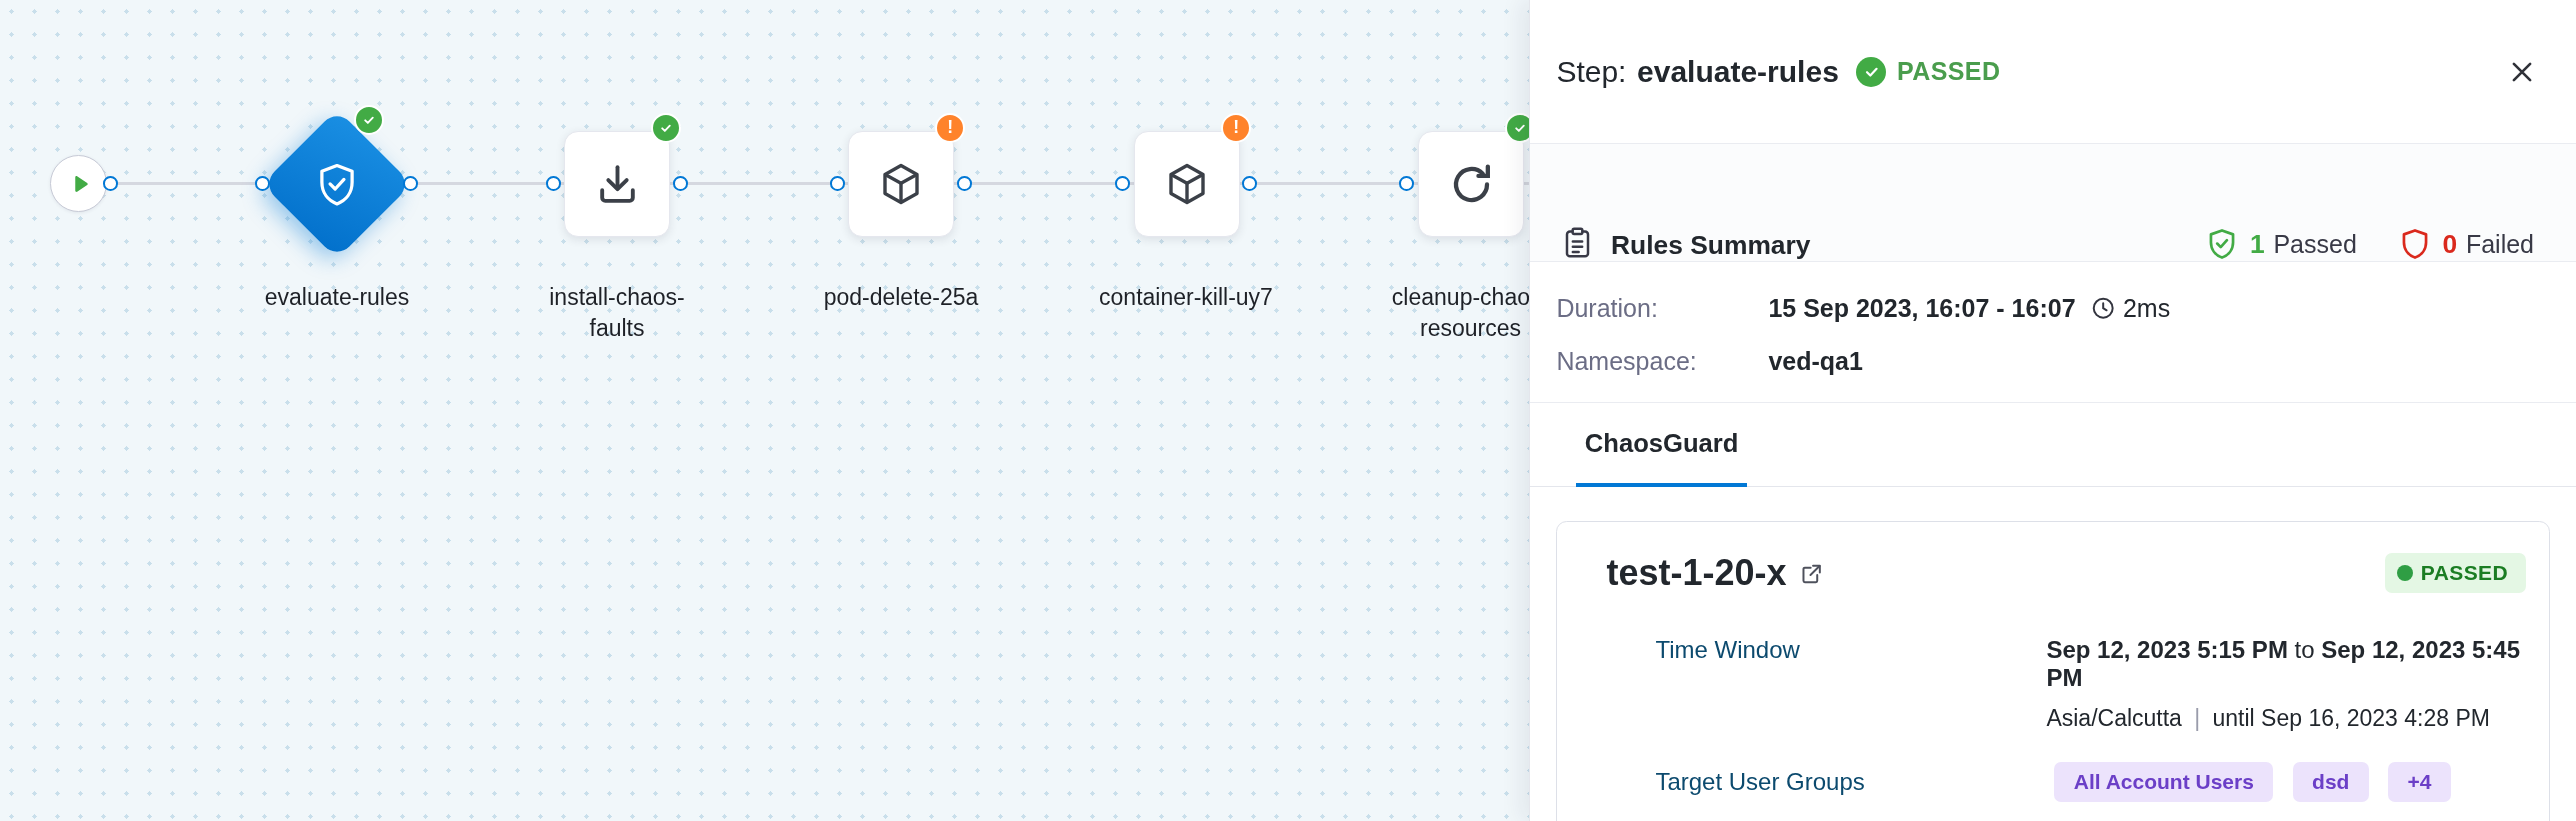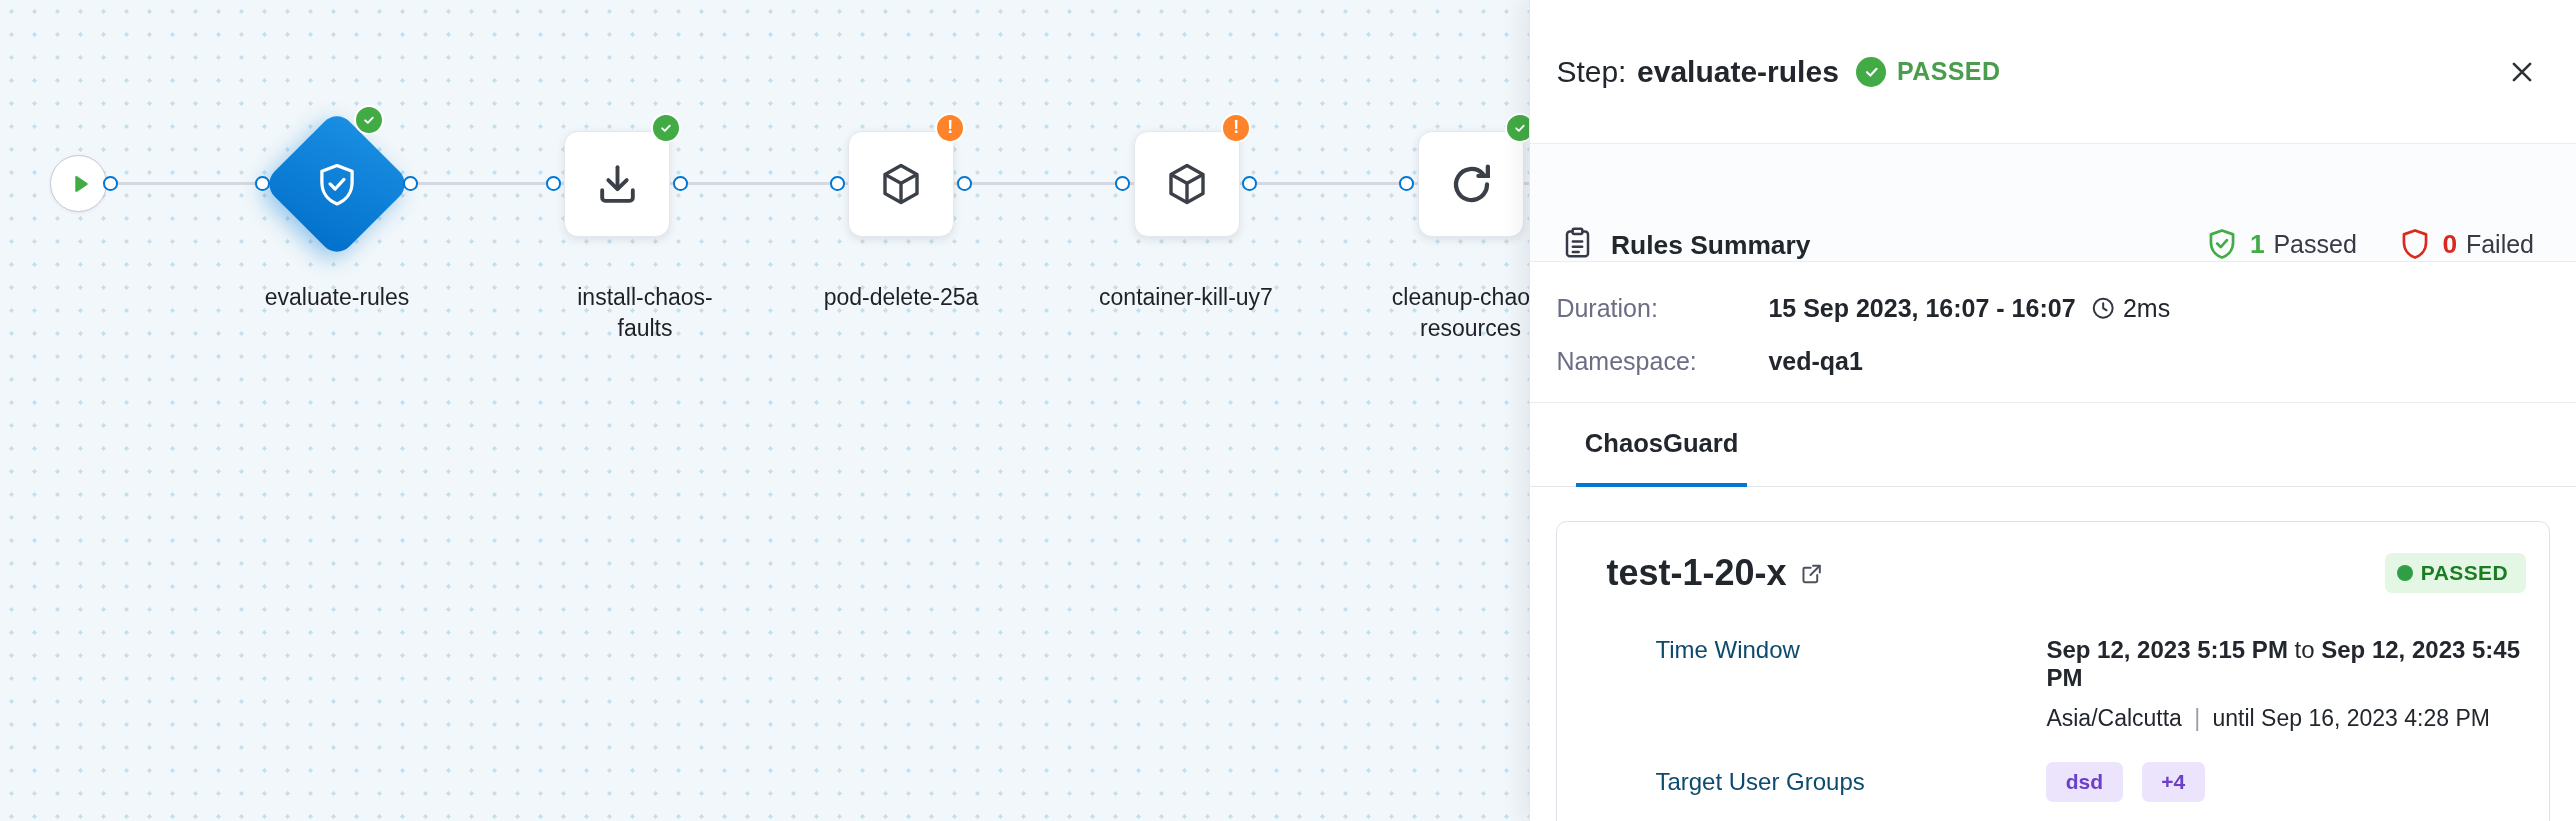--- a/index.html
+++ b/index.html
@@ -133,7 +133,7 @@
           <path d="M5.5 12.6 10 17l8.5-9" fill="none" stroke="#fff" stroke-width="3.2" stroke-linecap="round" stroke-linejoin="round"></path>
         </svg>
     </div>
-    <div class="node-label" style="left:561px;width:168px">install-chaos-faults</div>
+    <div class="node-label" style="left:533px;width:168px">install-chaos-faults</div>
 
     <div class="sq-node" style="left:848px">
       <svg width="48" height="48" viewBox="0 0 24 24" fill="none" stroke="#3b4048" stroke-width="1.7" stroke-linejoin="round">

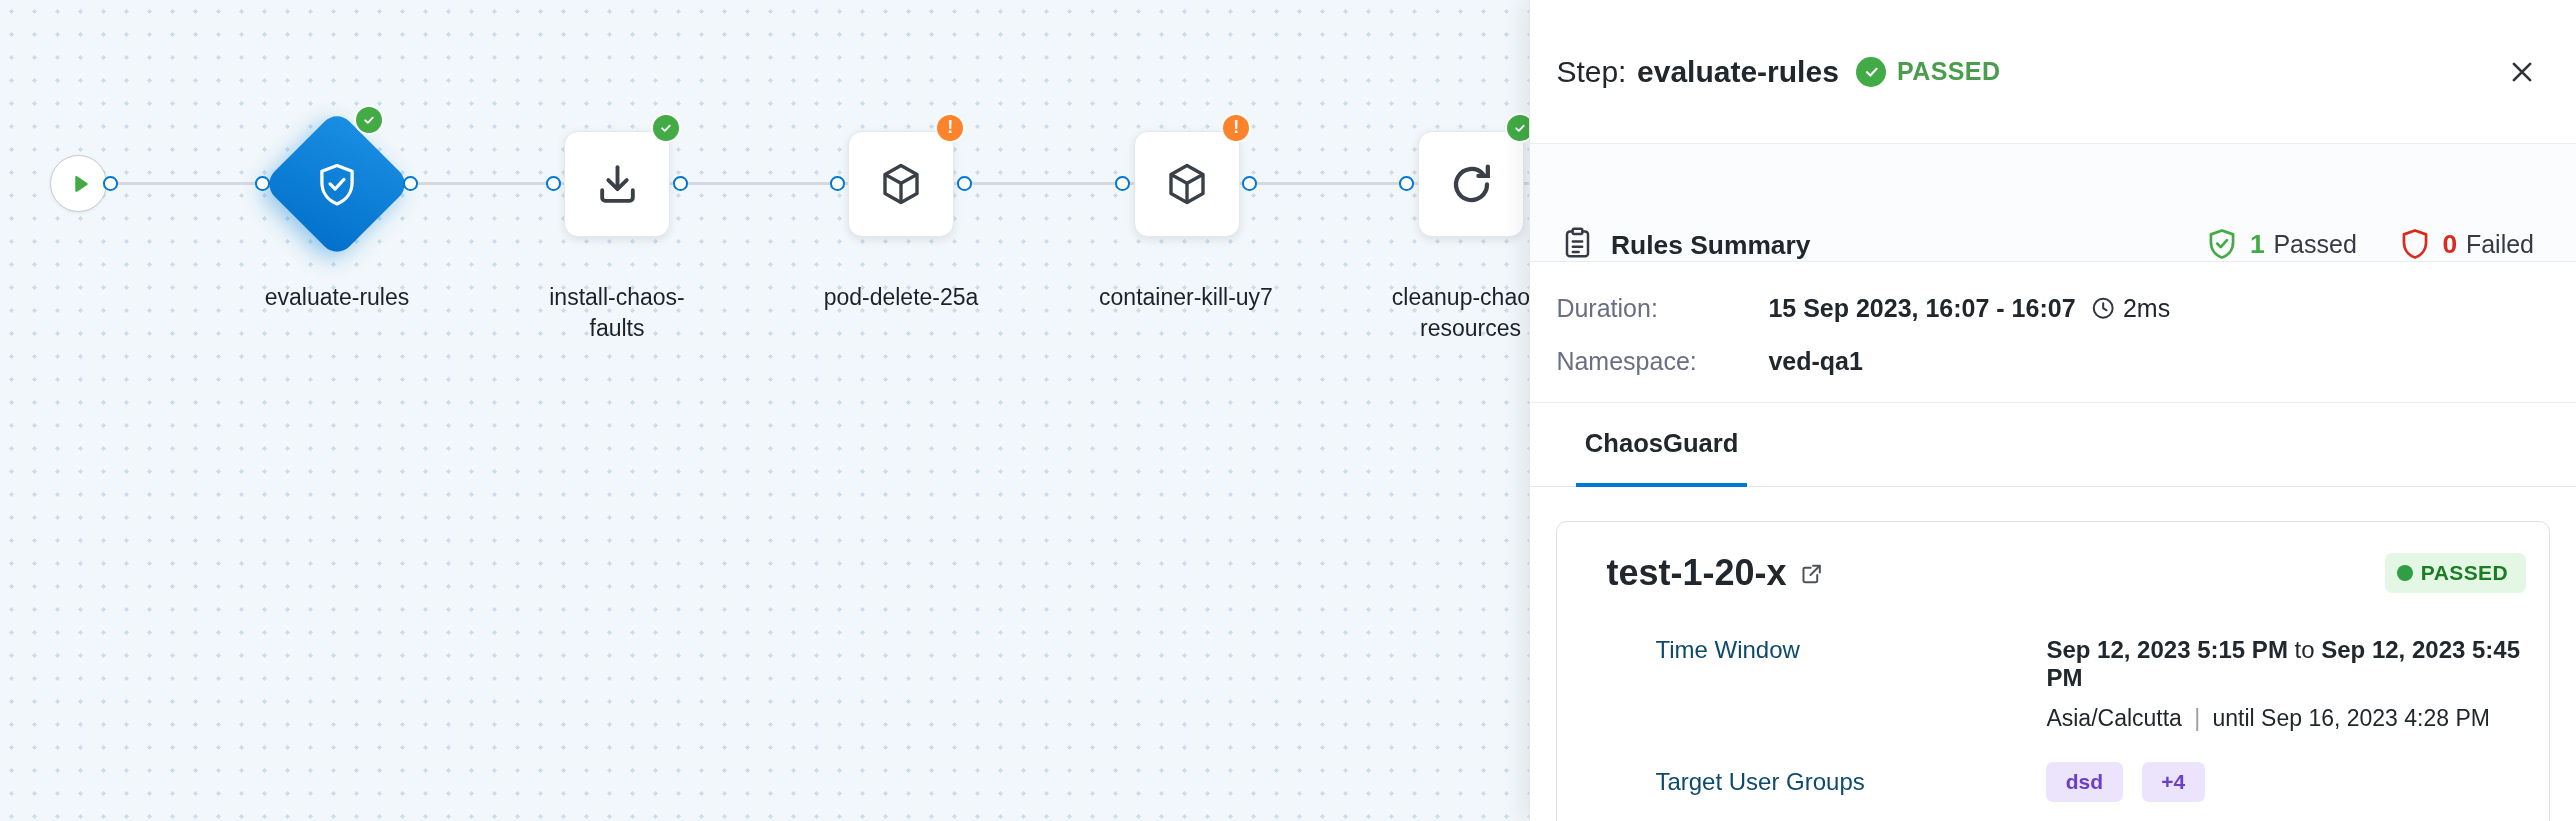--- a/index.html
+++ b/index.html
@@ -82,7 +82,7 @@
   .pill-dot{width:16px;height:16px;border-radius:50%;background:#2f9e44;margin-right:8px;}
   .pill-pass-text{font-size:21px;font-weight:800;color:#1b7d23;letter-spacing:0.4px;}
   .guard-row{display:grid;grid-template-columns:391px 1fr;margin:42px 0 0 49px;align-items:start;}
-  .guard-row.center{align-items:center;margin-top:30px;}
+  .guard-row.center{align-items:center;margin-top:30px;gap:8px;}
   .g-label{font-size:24px;color:#0c4a6e;}
   .tw-line{font-size:24px;color:#22272d;}
   .tw-line b{font-weight:700;}

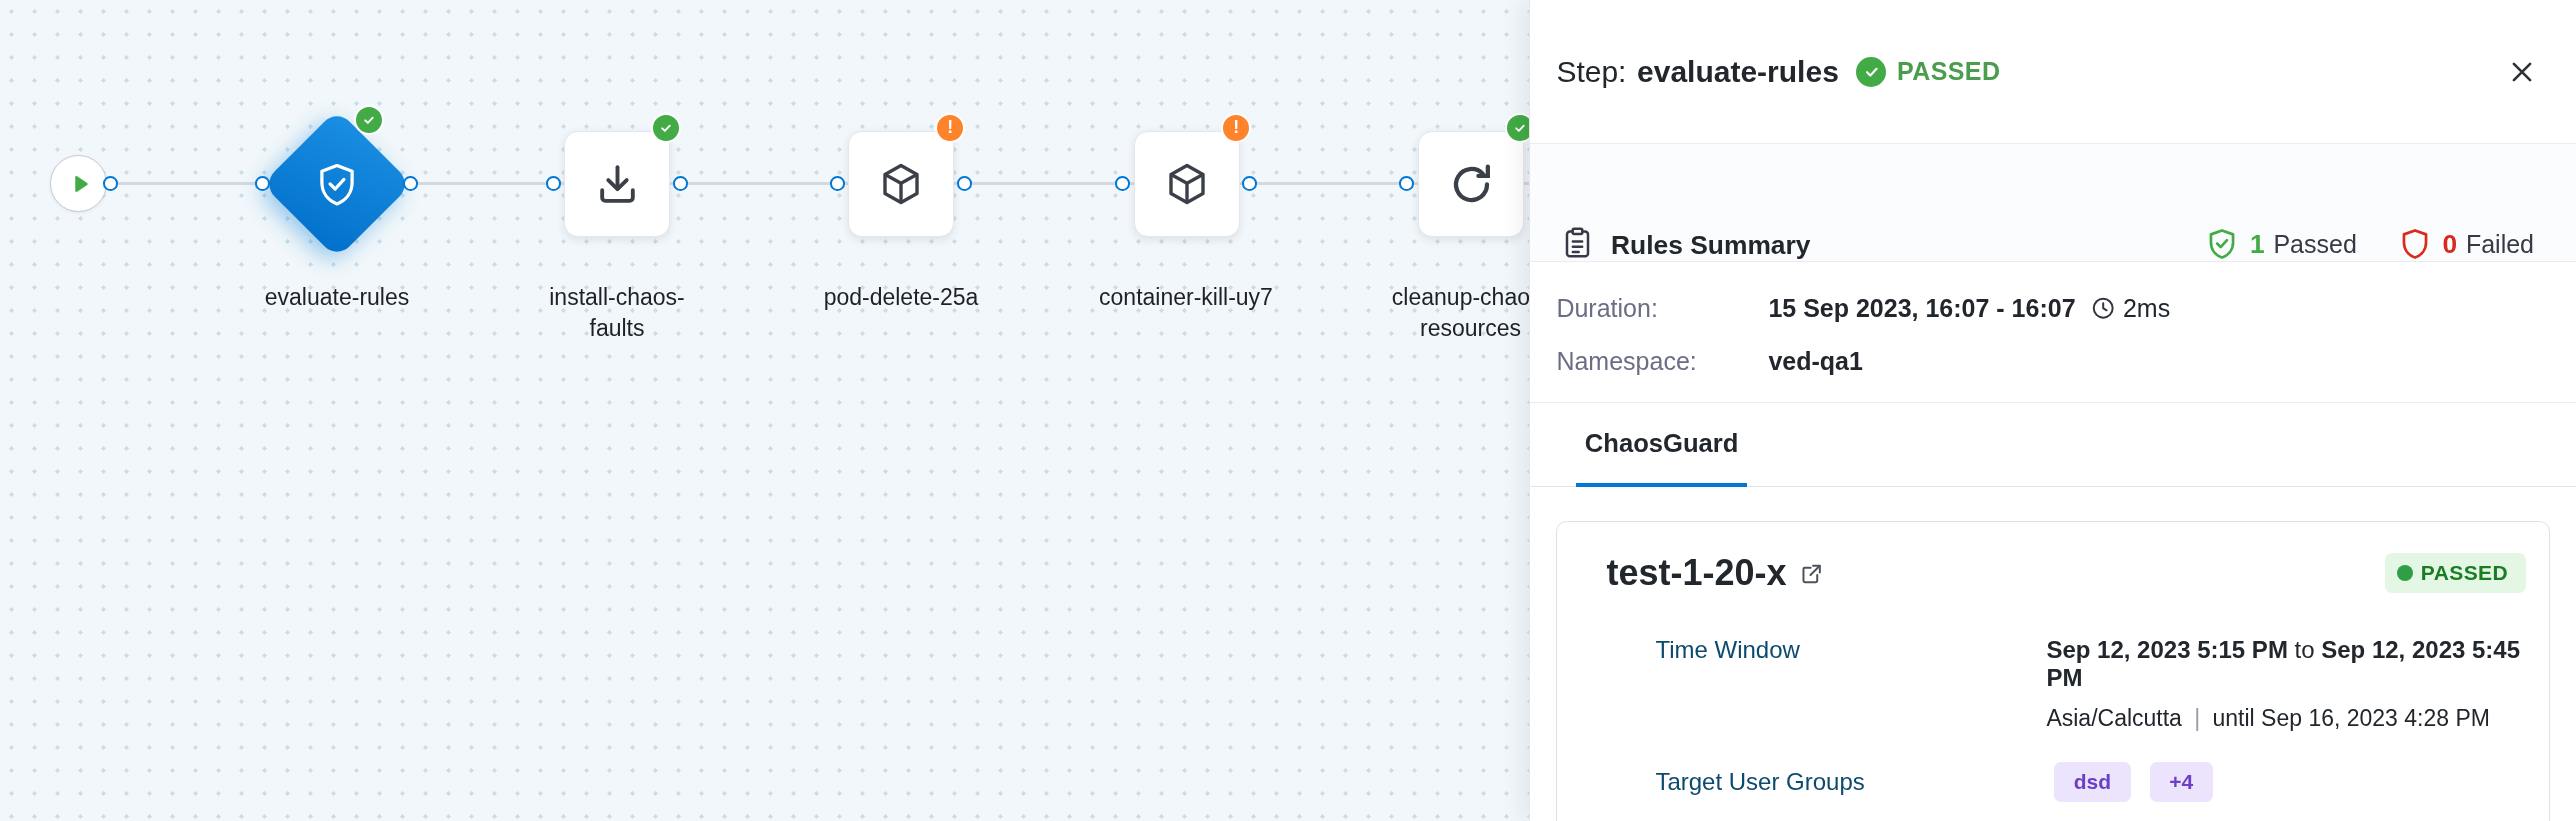--- a/index.html
+++ b/index.html
@@ -280,6 +280,7 @@
       <div class="guard-row center">
         <span class="g-label">Target User Groups</span>
         <div class="g-value pills">
+          <span class="pill-purple">All Account Users</span>
           <span class="pill-purple">dsd</span>
           <span class="pill-purple">+4</span>
         </div>

